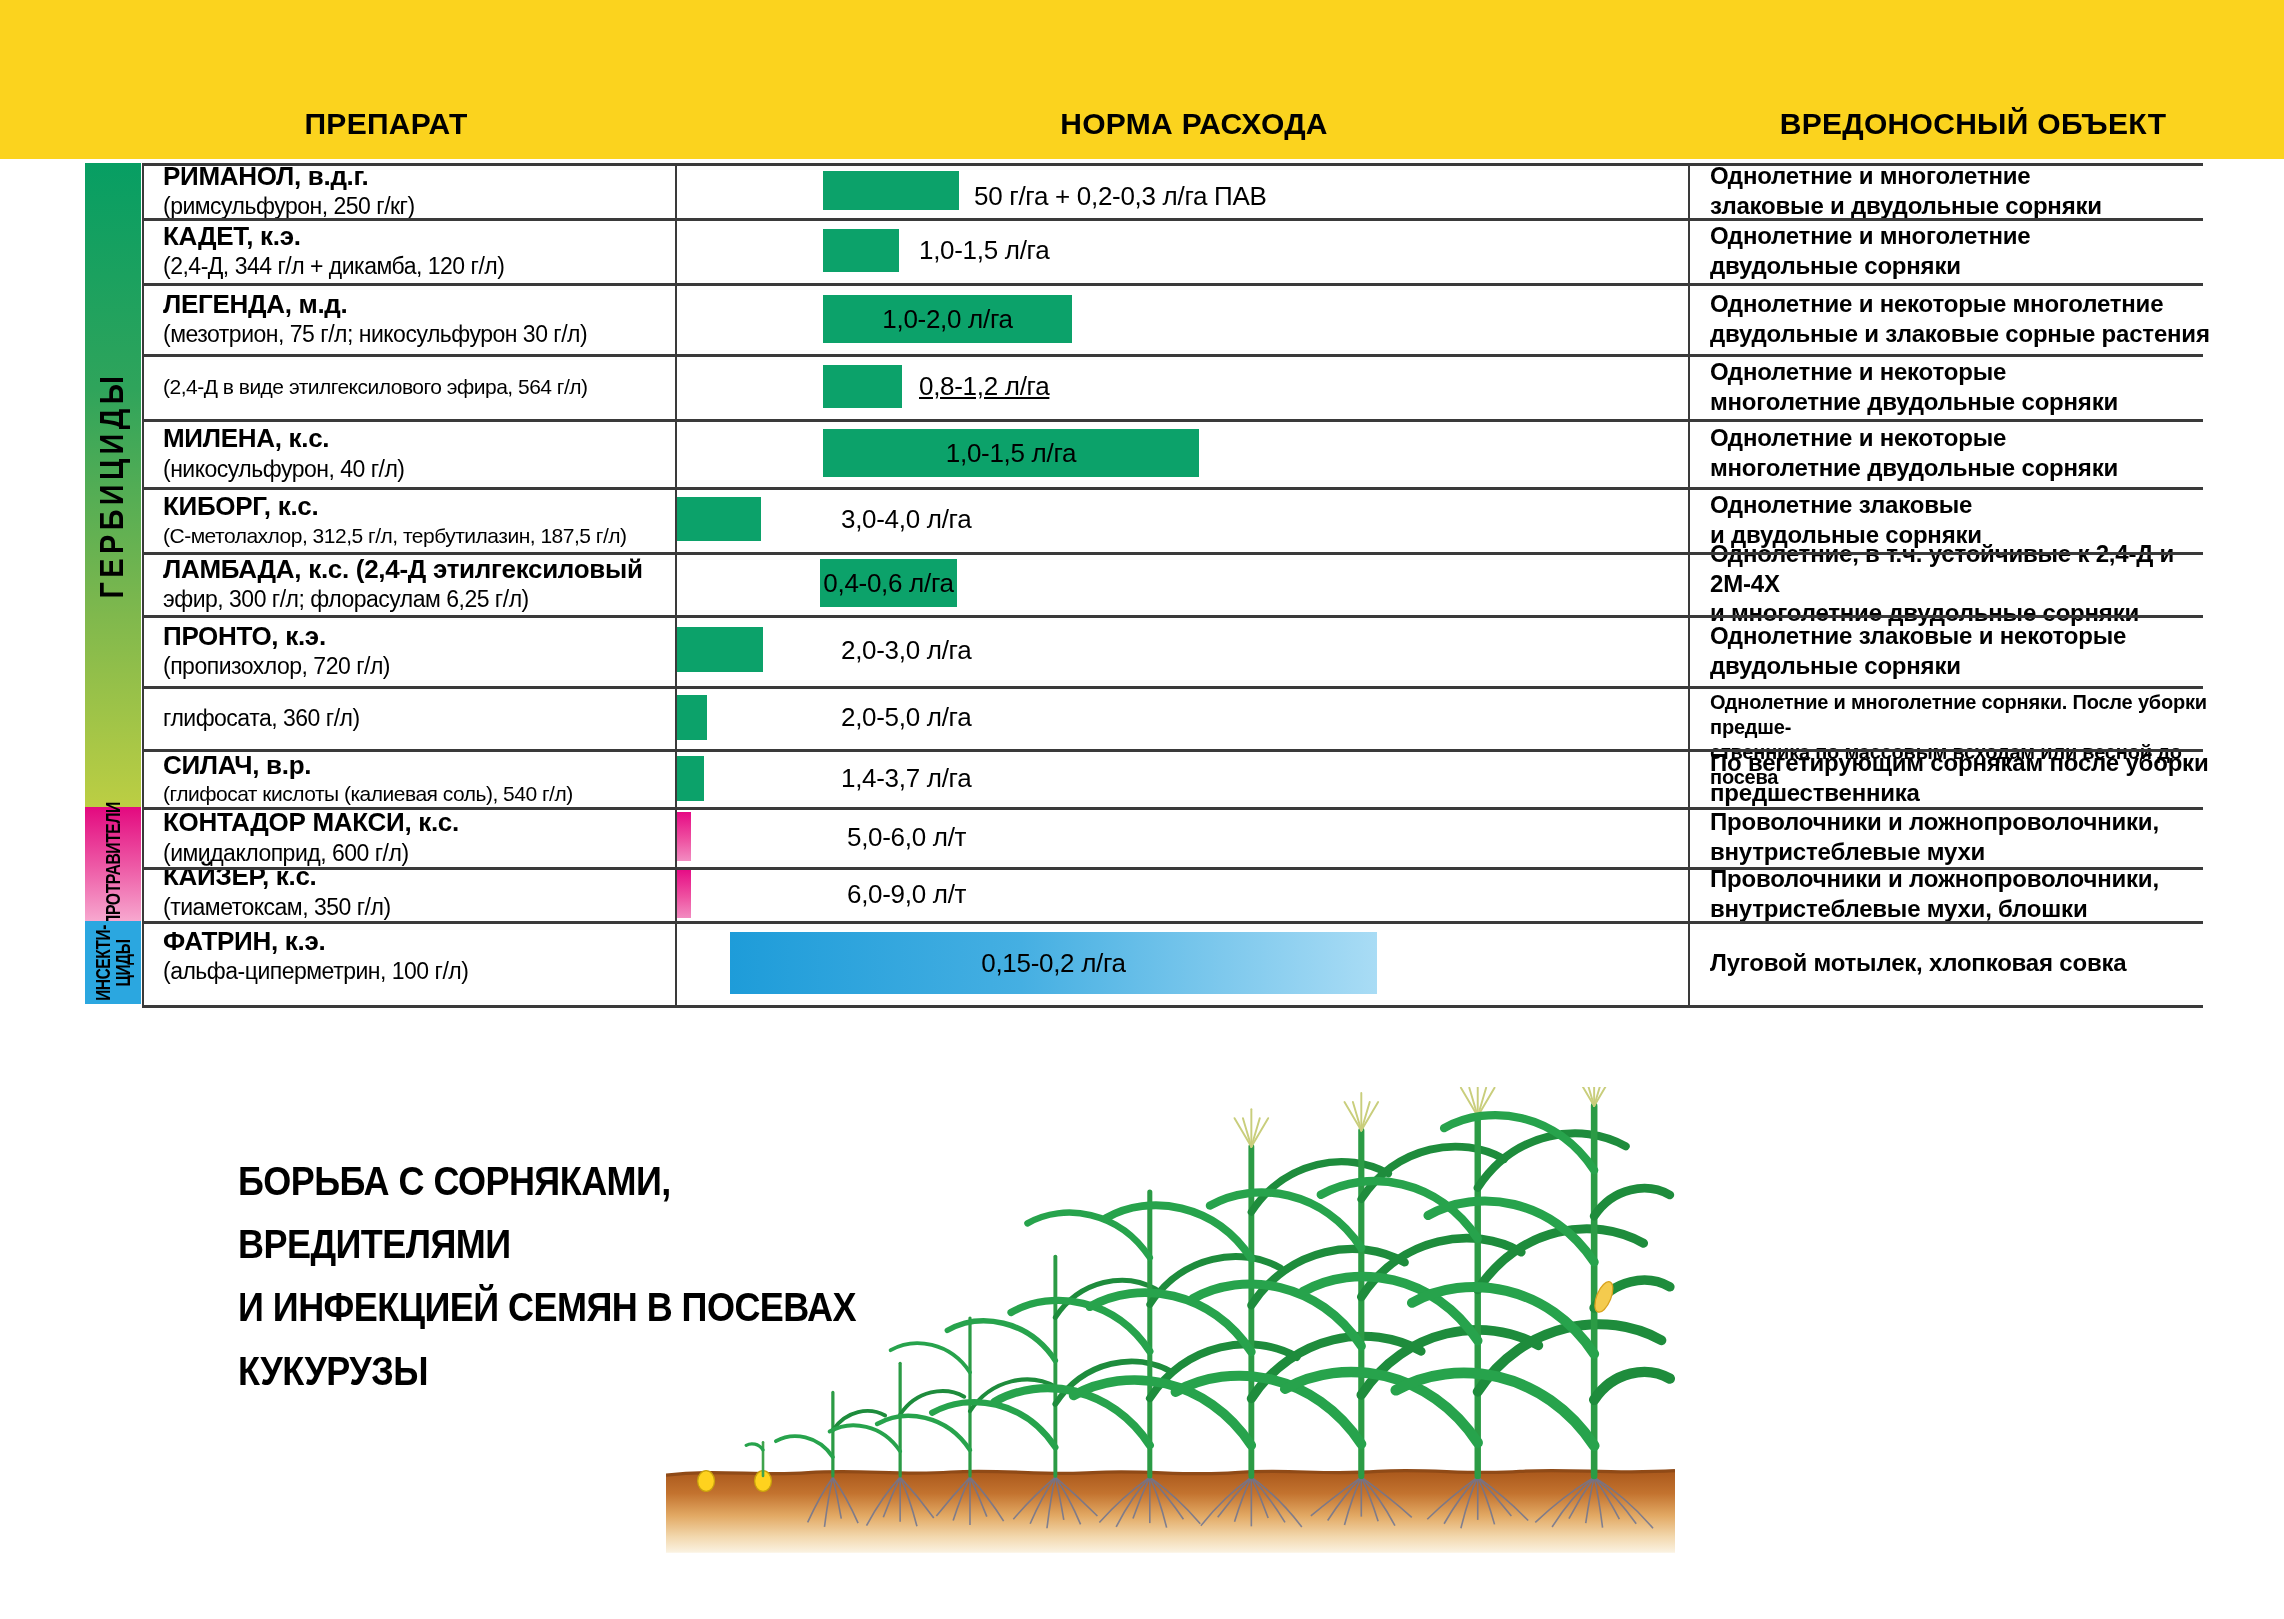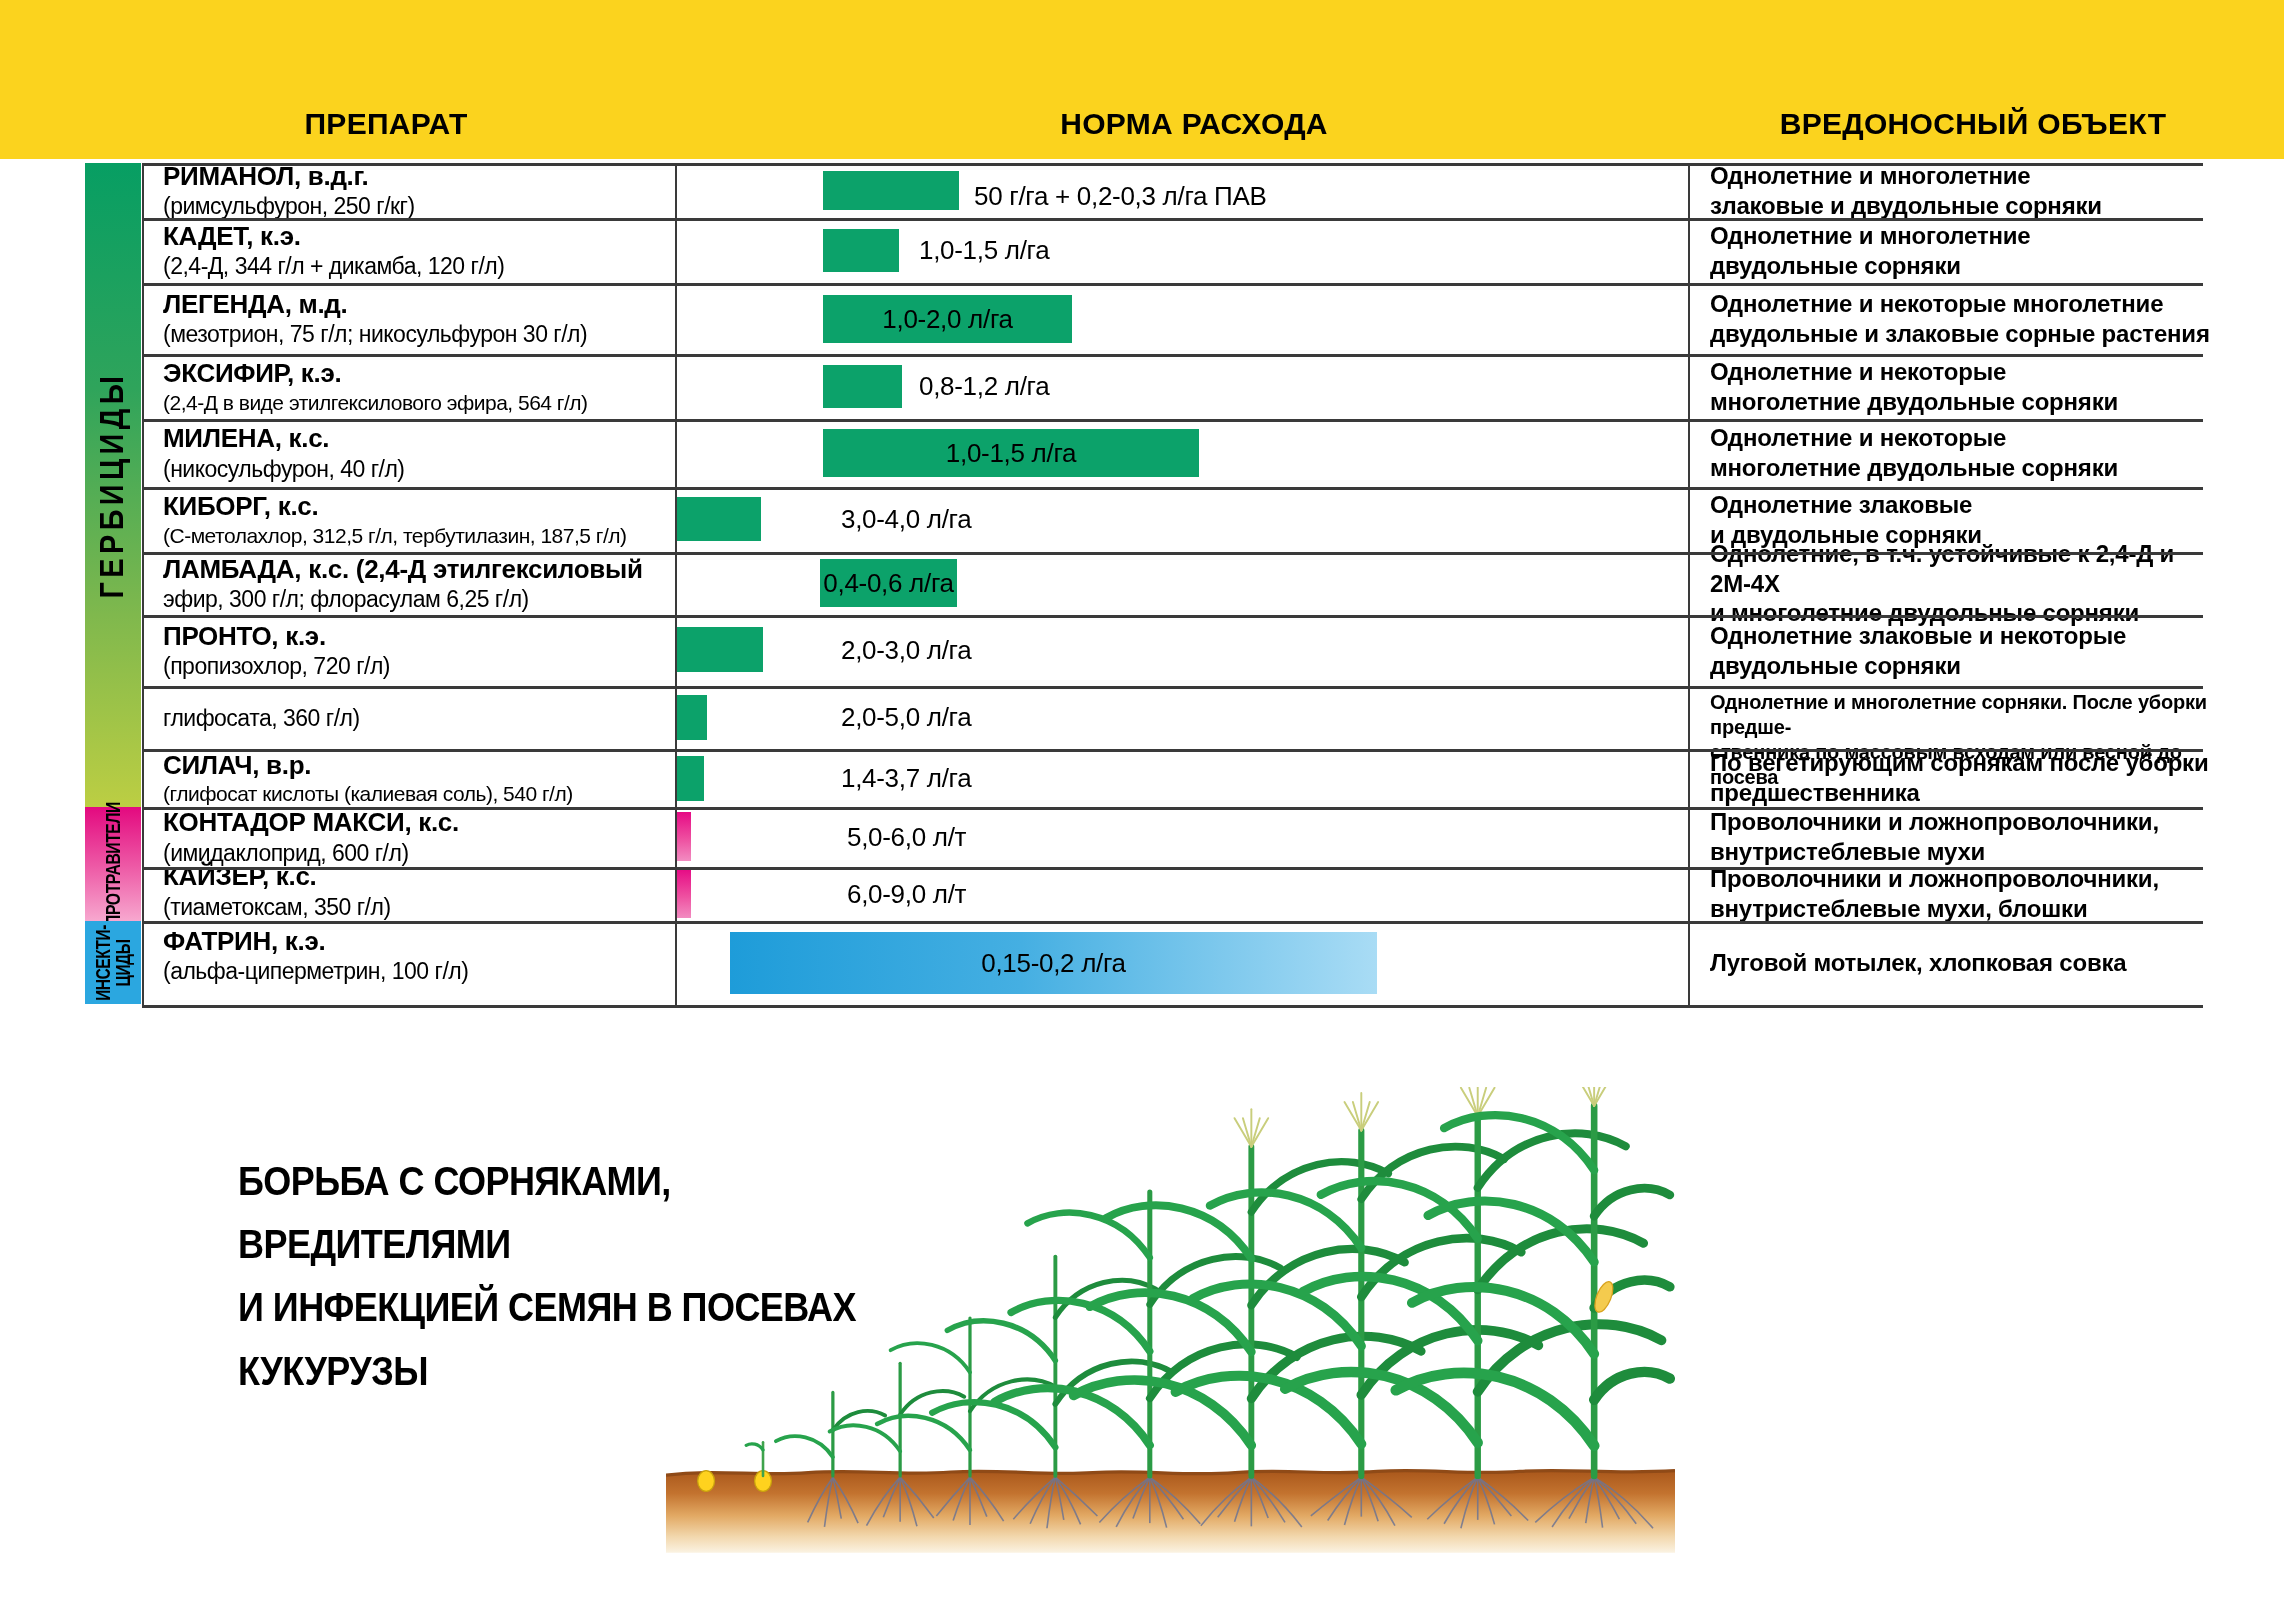--- a/index.html
+++ b/index.html
@@ -78,7 +78,6 @@
     </div>
     <div class="row">
       <div class="cell" style="left: 163px; top: 354px; width: 505px; height: 65px;">
-        <div class="p-name">ЭКСИФИР, к.э.</div>
         <div class="p-desc fit">(2,4-Д в виде этилгексилового эфира, 564 г/л)</div>
       </div>
       <div class="bar" style="left: 823px; top: 365px; width: 79px; height: 43px; background: rgb(12, 162, 106);"></div>

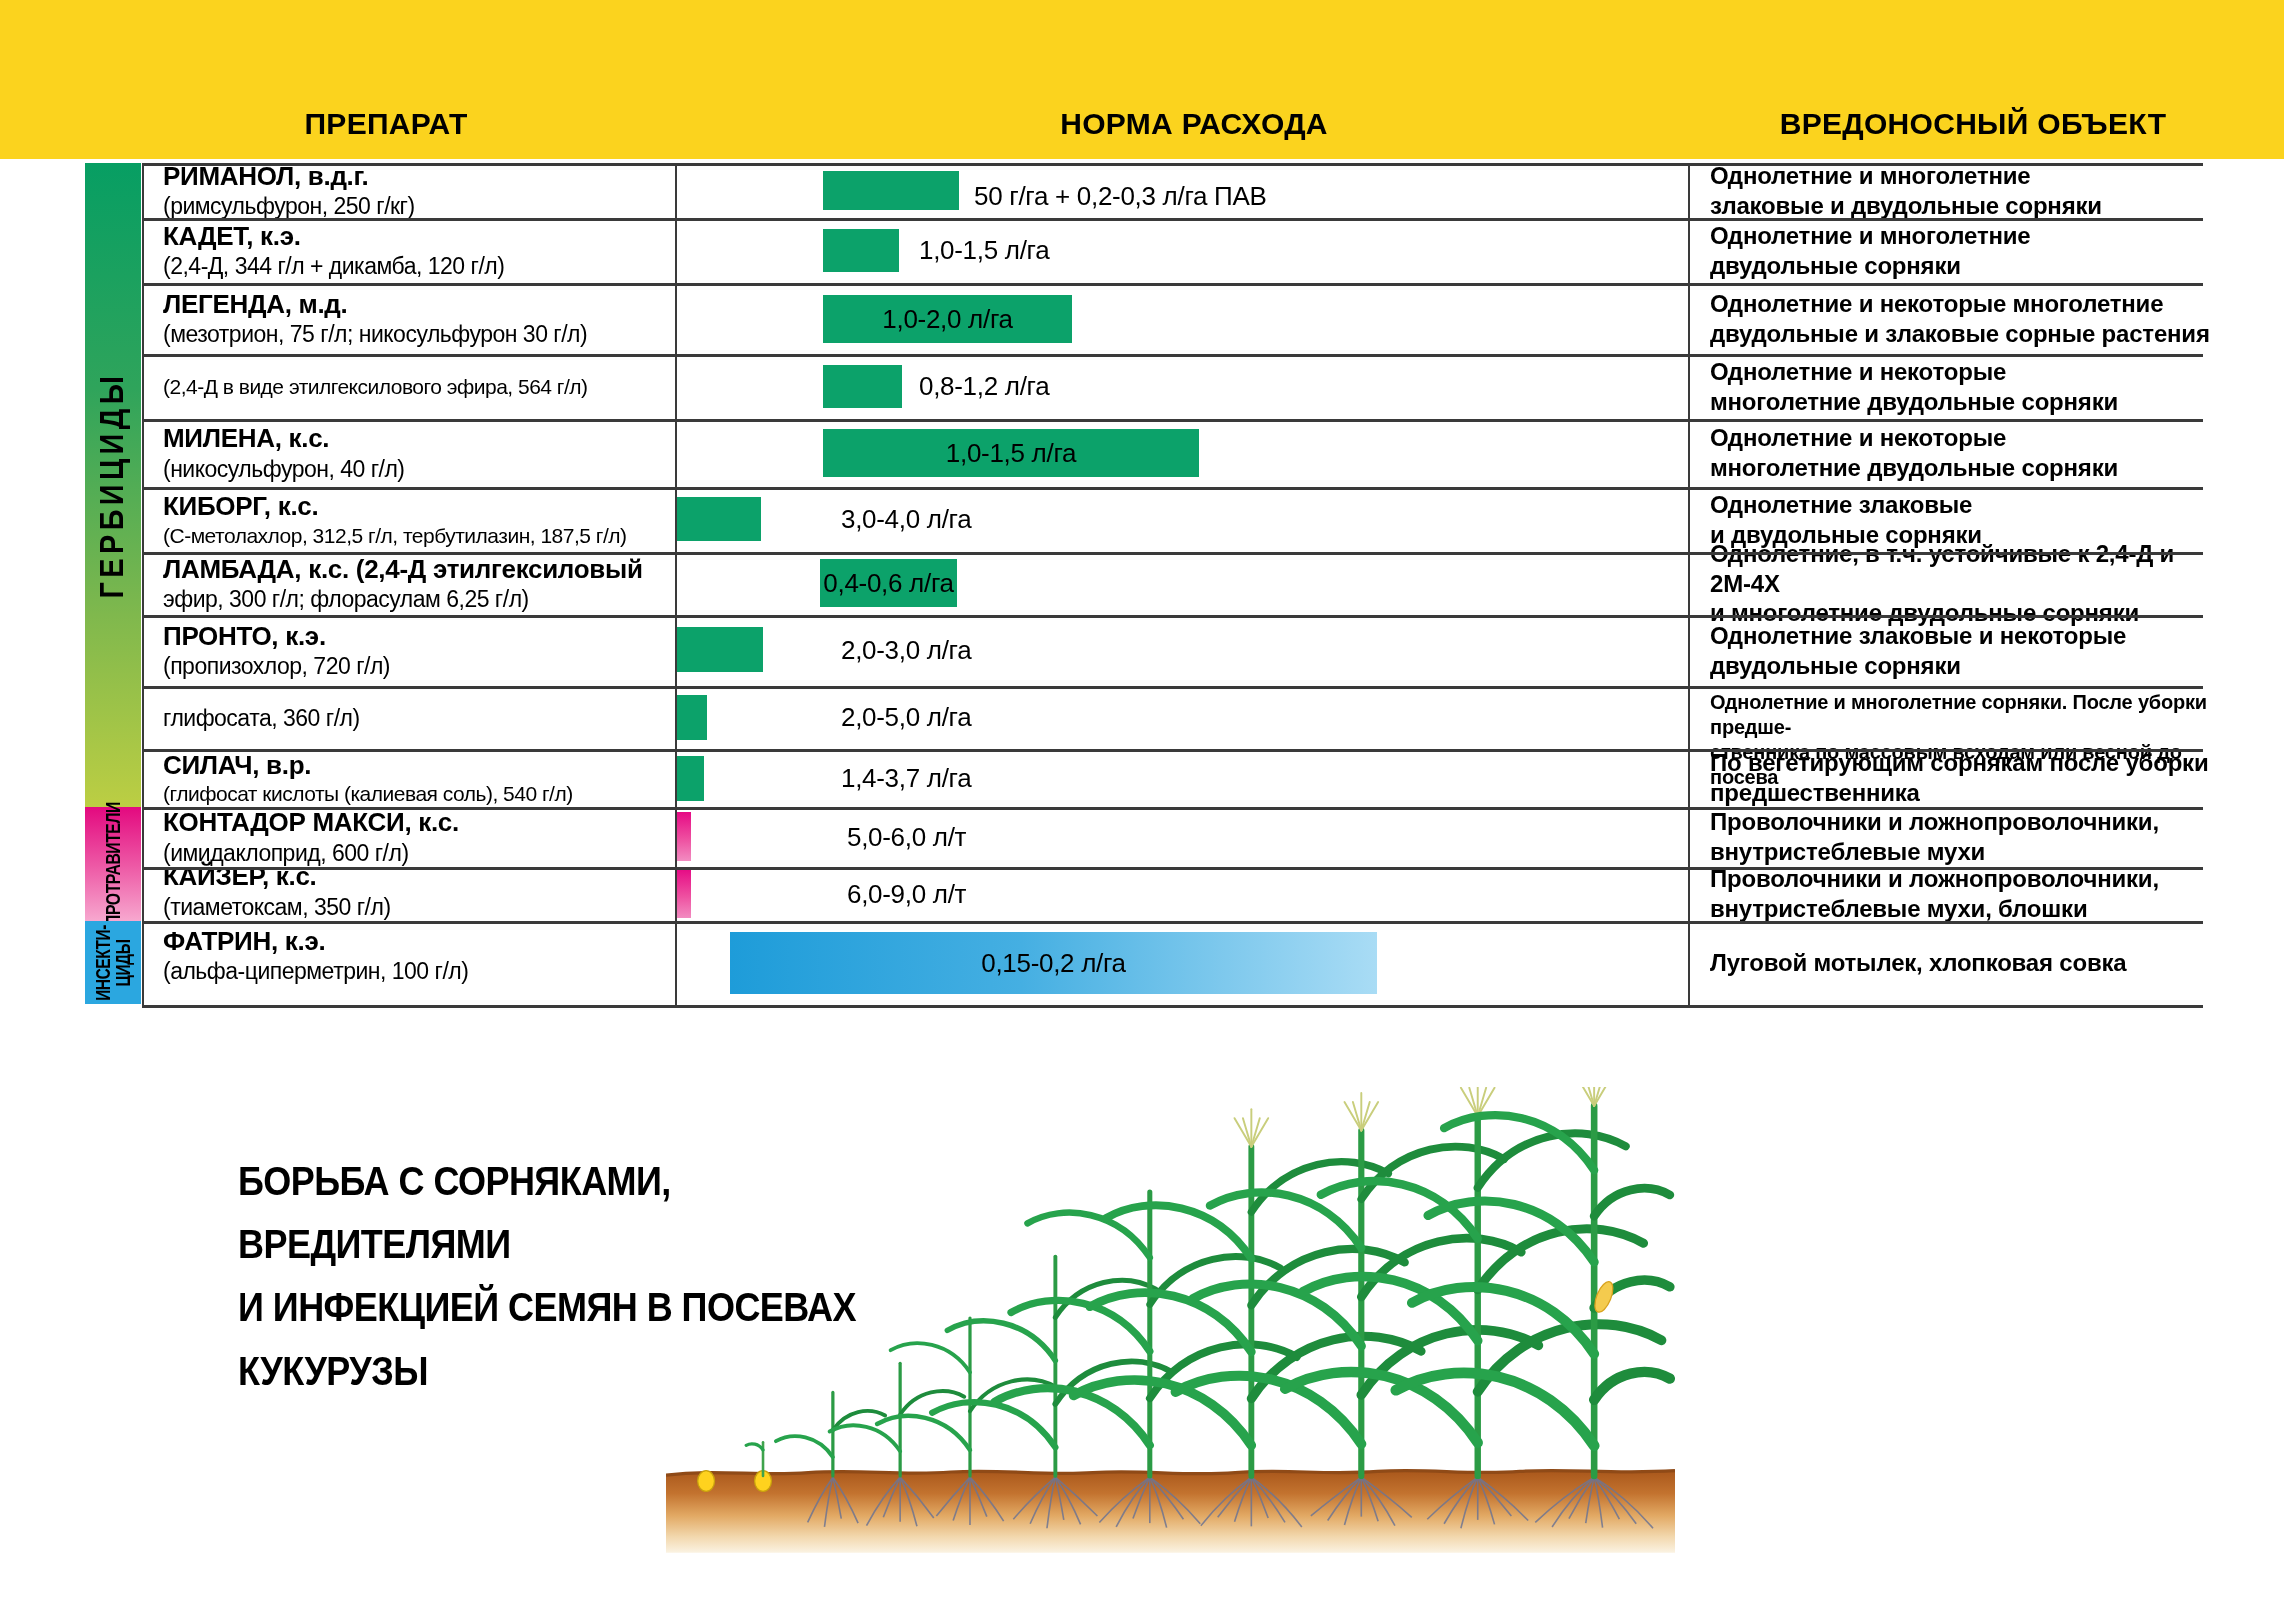--- a/index.html
+++ b/index.html
@@ -81,7 +81,7 @@
         <div class="p-desc fit">(2,4-Д в виде этилгексилового эфира, 564 г/л)</div>
       </div>
       <div class="bar" style="left: 823px; top: 365px; width: 79px; height: 43px; background: rgb(12, 162, 106);"></div>
-      <div class="rate-right" style="left: 919px; top: 354px; height: 65px;">
+      <div class="rate-right" style="left: 919px; top: 354px; height: 65px; text-decoration: underline;">
         <span class="rate-label">0,8-1,2 л/га</span>
       </div>
       <div class="cell target-cell" style="left: 1710px; top: 354px; width: 501px; height: 65px;">Однолетние и некоторые

